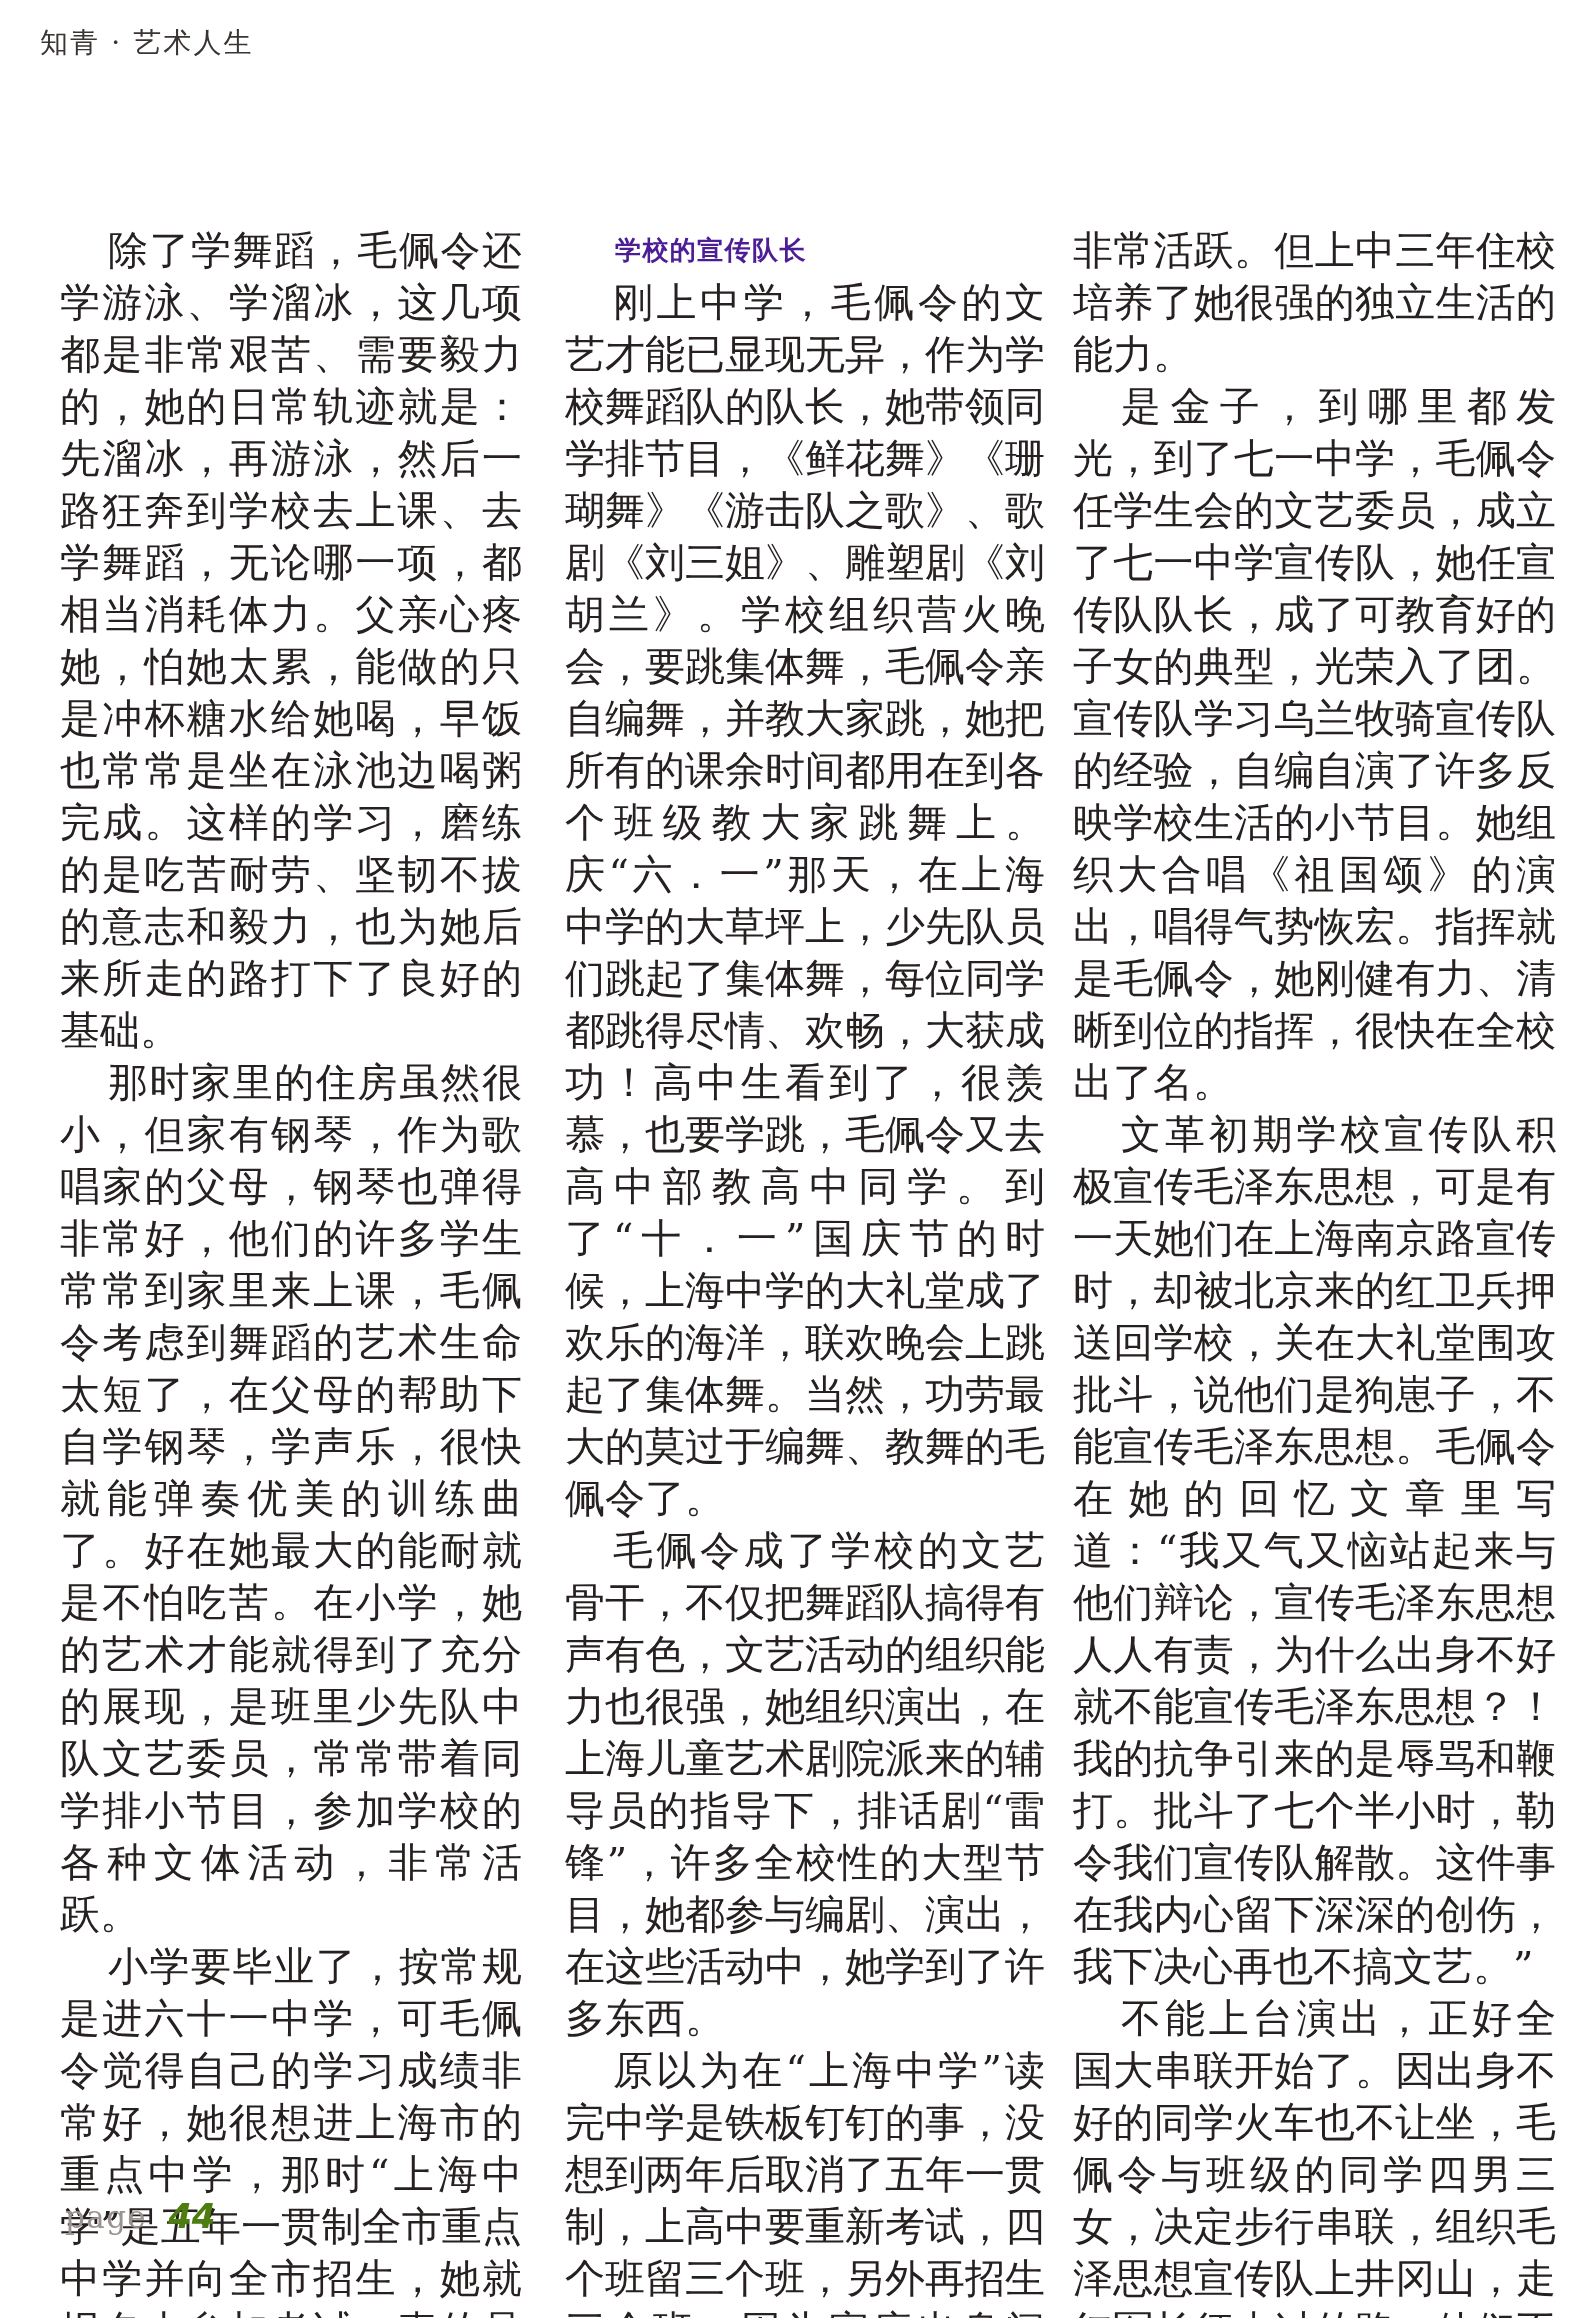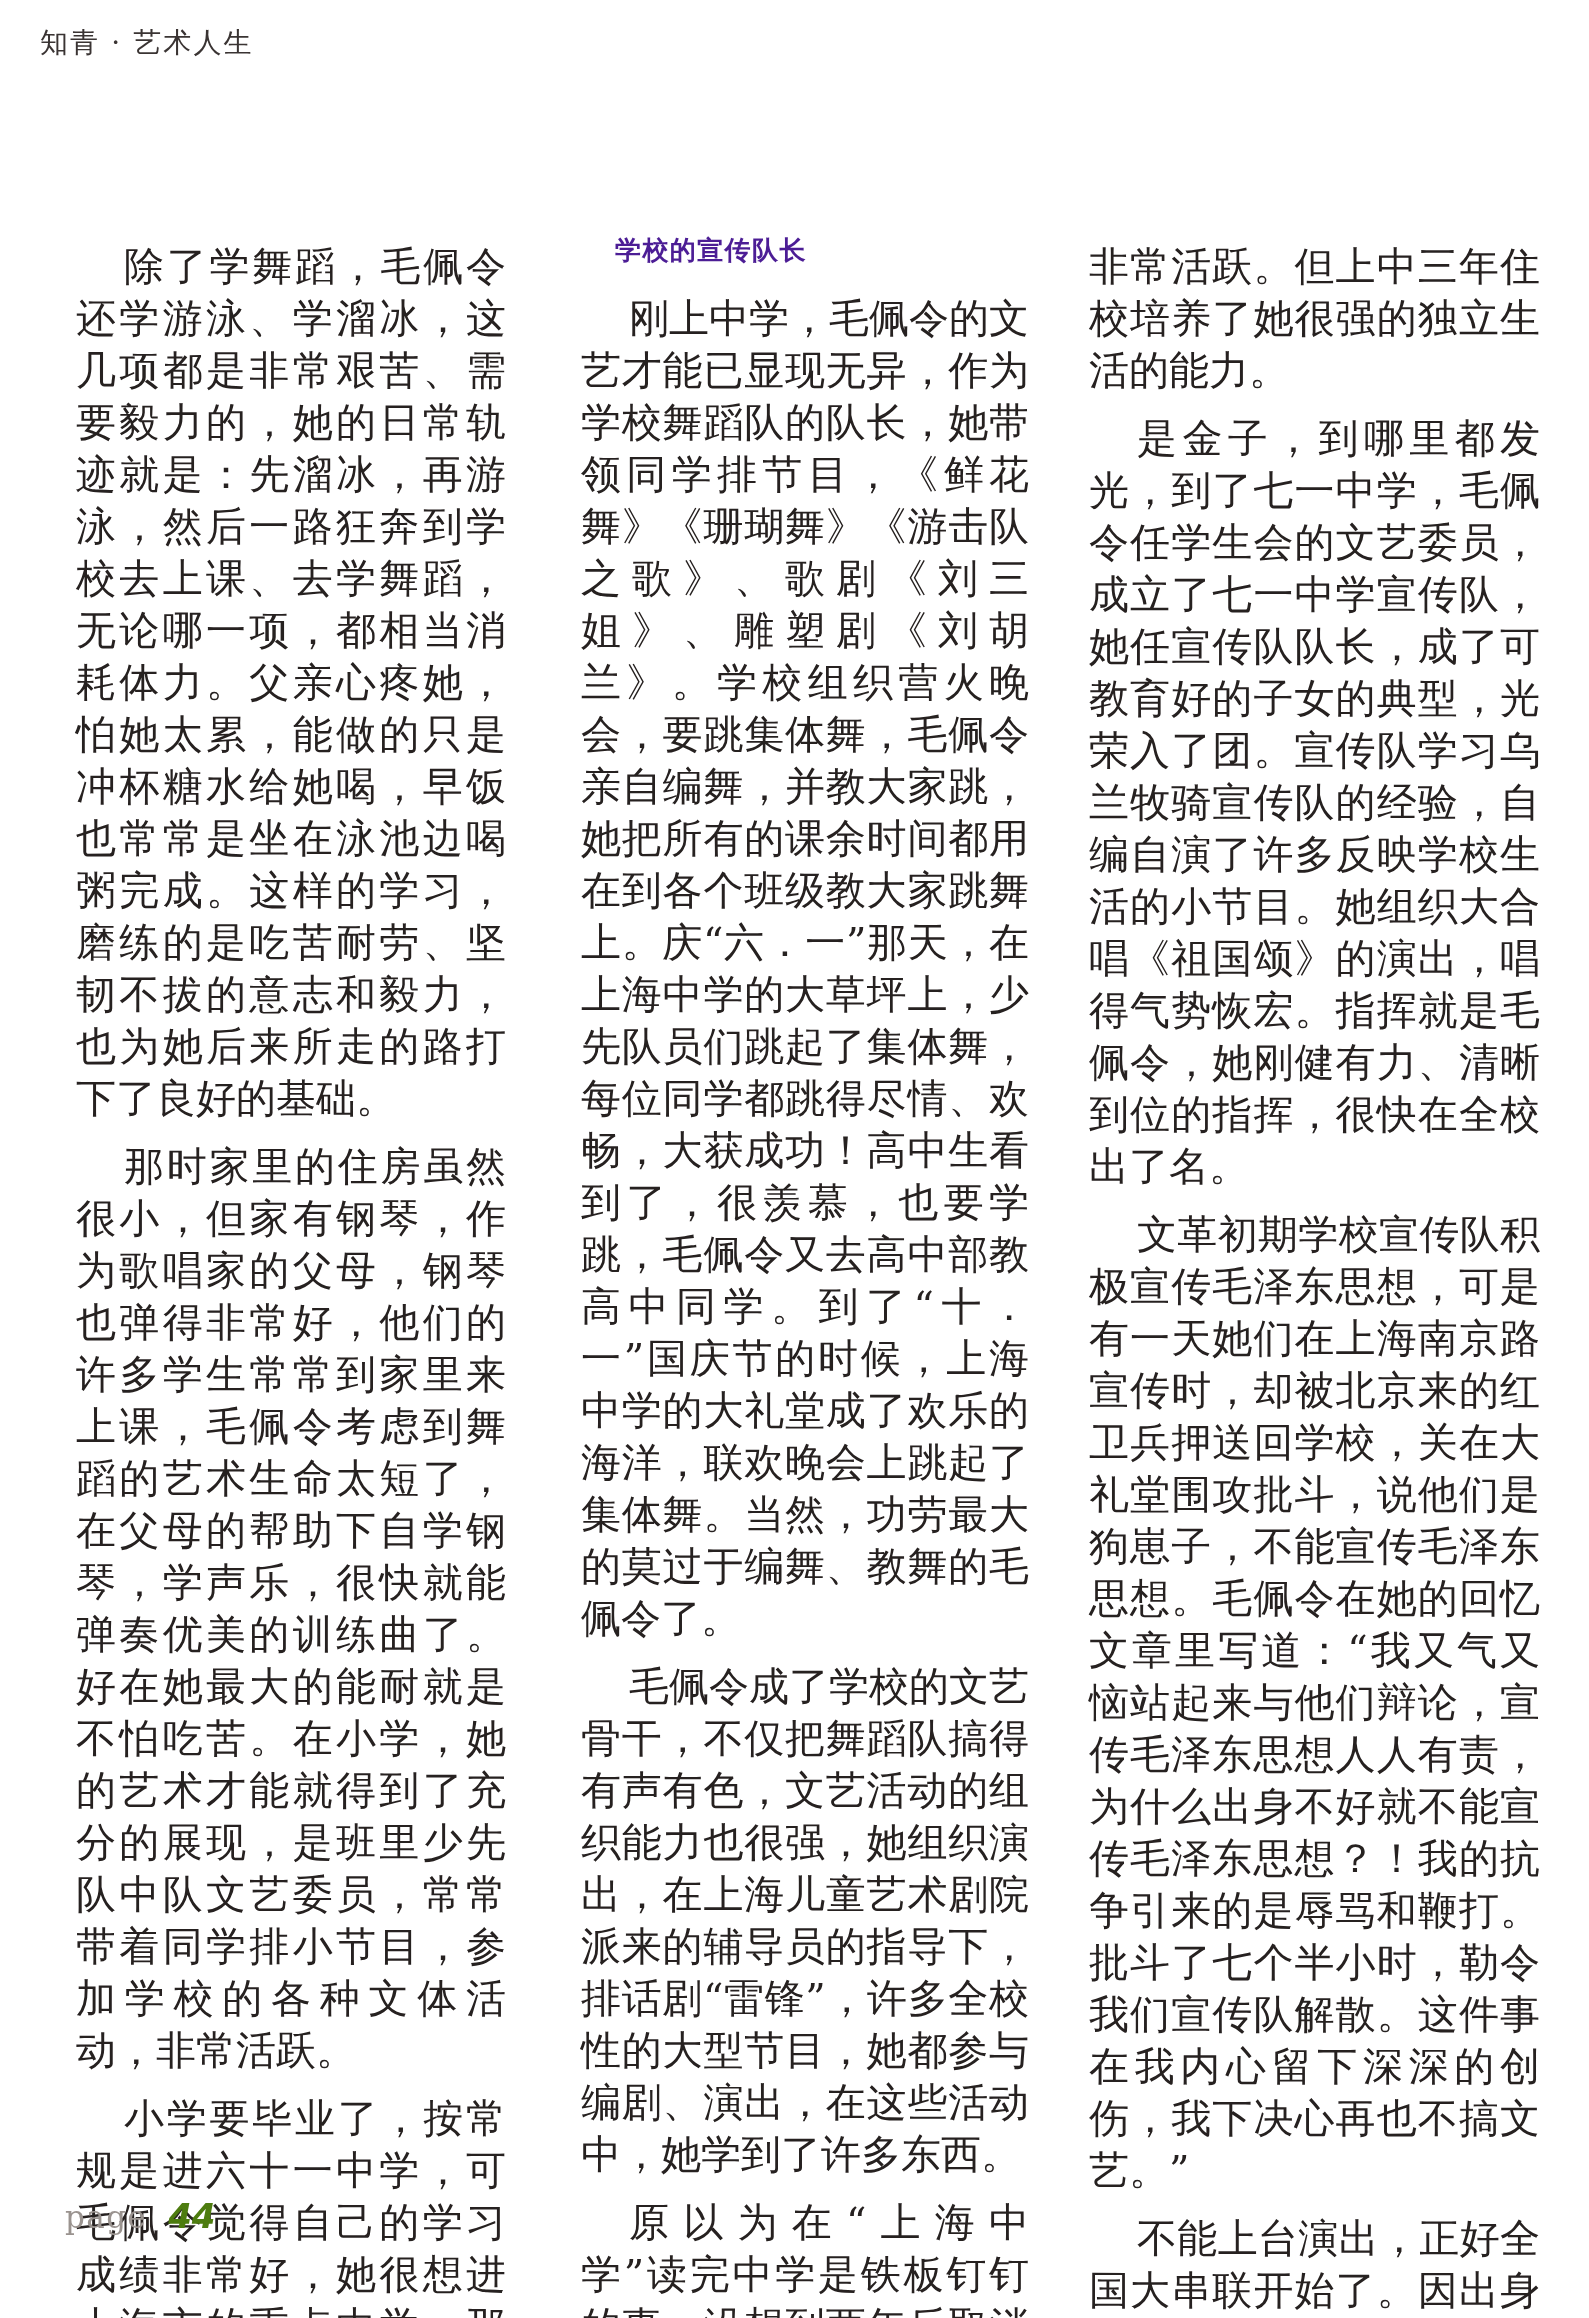--- a/index.html
+++ b/index.html
@@ -31,7 +31,7 @@
   .col + .col { margin-left: 43px; width: 480px; }
   .col + .col + .col { margin-left: 28px; width: 483px; }
   p.paragraph {
-    margin: 16px;
+    margin: 0;
     font-size: 40px;
     line-height: 52px;
     color: #262120;

